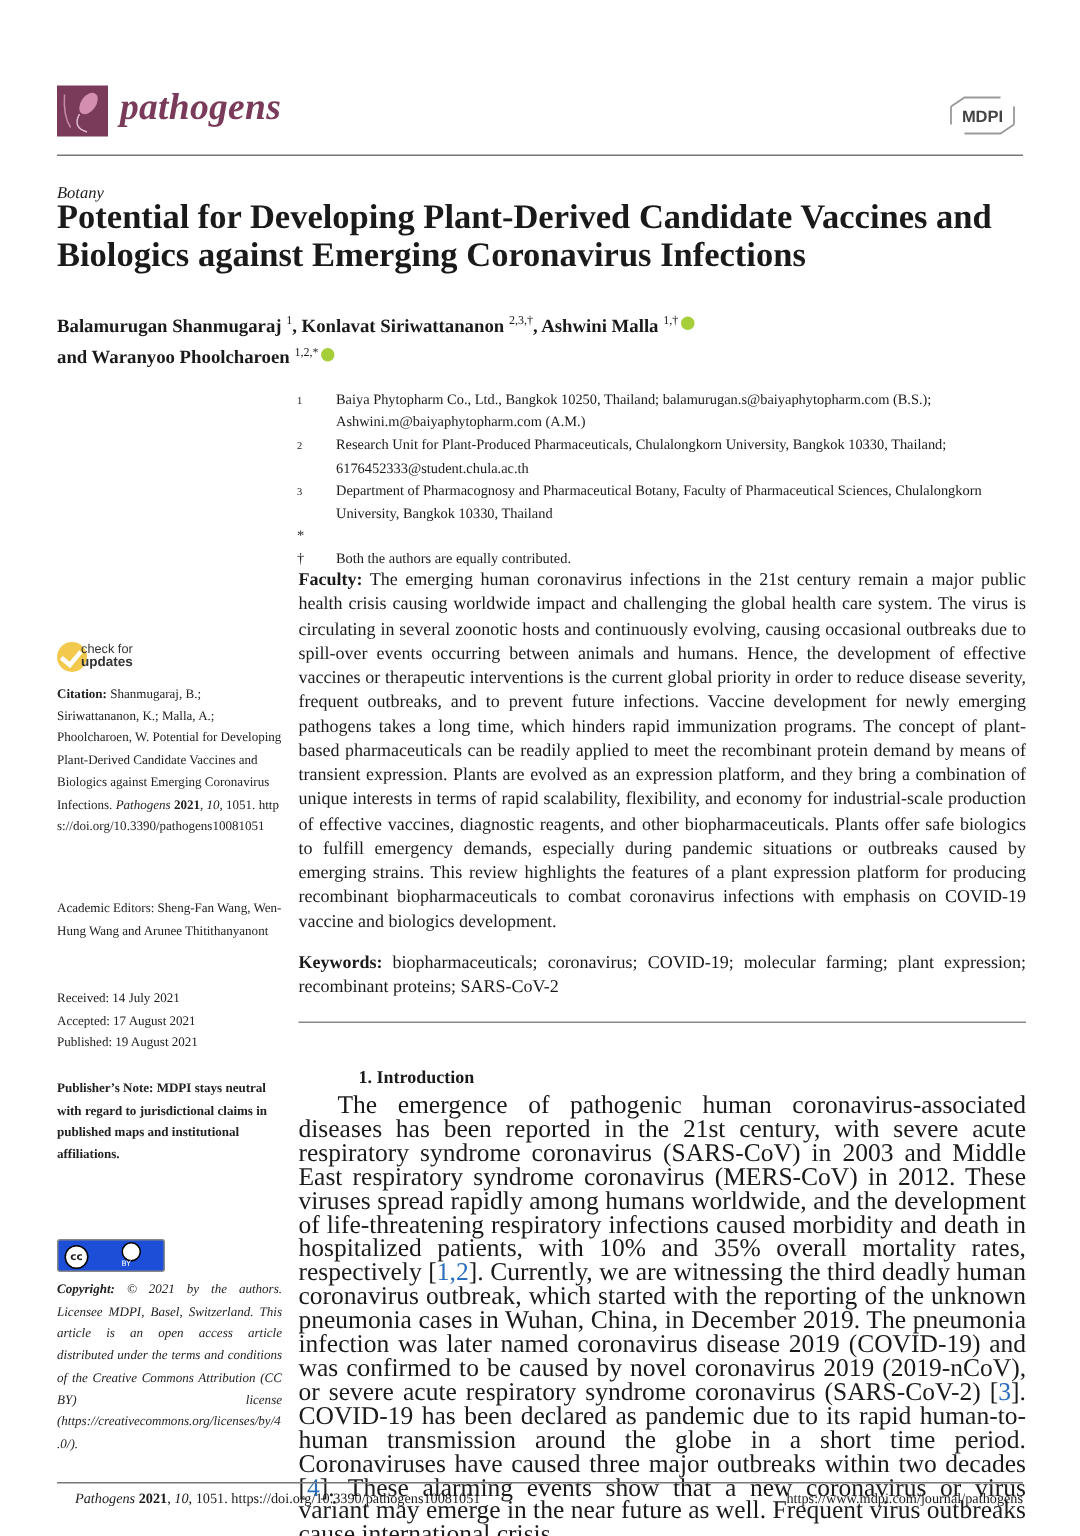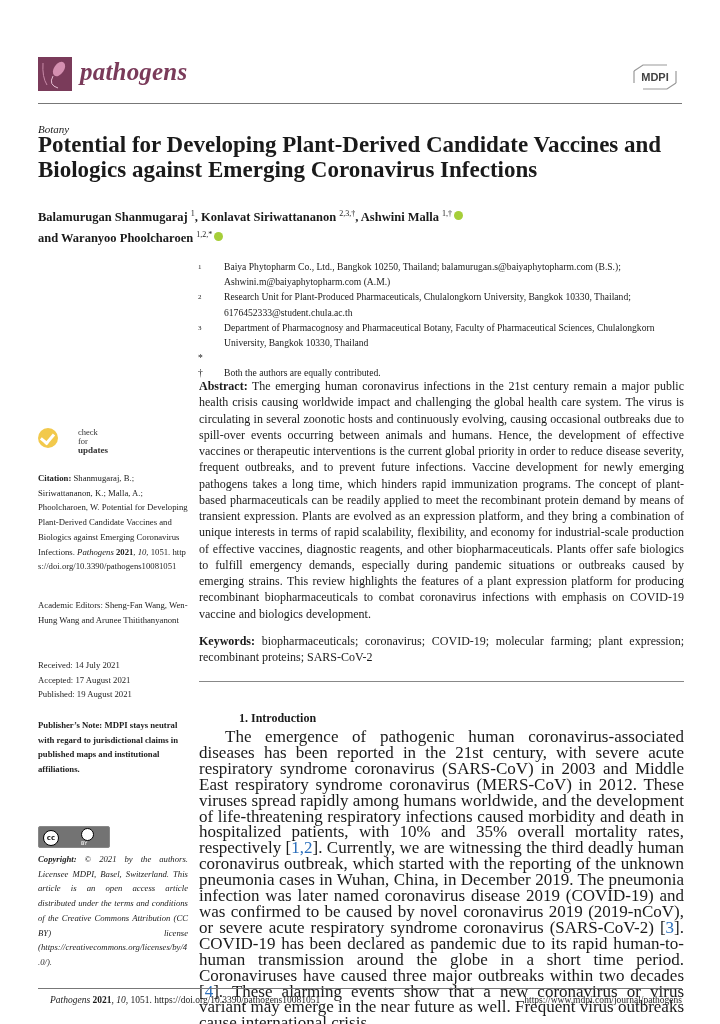--- a/index.html
+++ b/index.html
@@ -94,7 +94,7 @@
 </div>
 
 <div class="abs abstract">
-  <b>Abstract:</b>
+  <b>Faculty:</b>
   <span>The emerging human coronavirus infections in the 21st century remain a major public health crisis causing worldwide impact and challenging the global health care system. The virus is circulating in several zoonotic hosts and continuously evolving, causing occasional outbreaks due to spill-over events occurring between animals and humans. Hence, the development of effective vaccines or therapeutic interventions is the current global priority in order to reduce disease severity, frequent outbreaks, and to prevent future infections.  Vaccine development for newly emerging pathogens takes a long time, which hinders rapid immunization programs.  The concept of plant-based pharmaceuticals can be readily applied to meet the recombinant protein demand by means of transient expression. Plants are evolved as an expression platform, and they bring a combination of unique interests in terms of rapid scalability, flexibility, and economy for industrial-scale production of effective vaccines, diagnostic reagents, and other biopharmaceuticals. Plants offer safe biologics to fulfill emergency demands, especially during pandemic situations or outbreaks caused by emerging strains. This review highlights the features of a plant expression platform for producing recombinant biopharmaceuticals to combat coronavirus infections with emphasis on COVID-19 vaccine and biologics development.</span>
 </div>
 <div class="abs keywords">

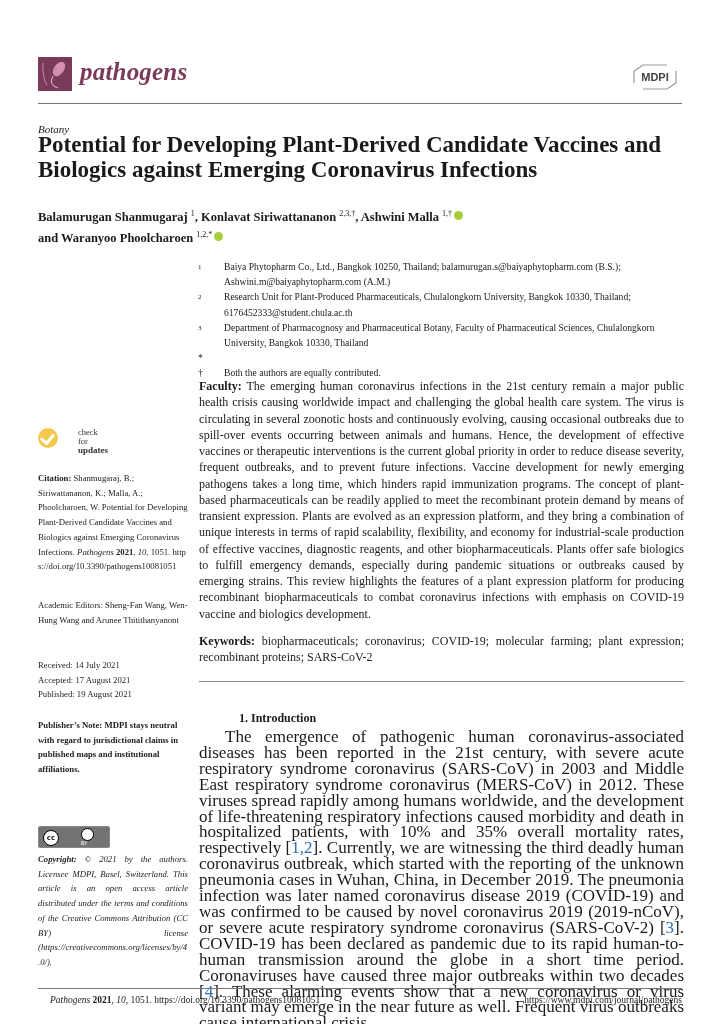--- a/index.html
+++ b/index.html
@@ -27,7 +27,7 @@
   .check { left:38px; top:428px; }
   .check-circle { width:20px; height:20px; border-radius:50%; background:#f2c94c; position:absolute; left:0; top:0; }
   .check-mark { position:absolute; left:5px; top:3px; width:6px; height:10px; border-right:3px solid #fff; border-bottom:3px solid #fff; transform:rotate(40deg); }
-  .check-text { position:absolute; left:40px; top:0px; font-family:Liberation Serif, serif; font-size:8.5px; line-height:9px; color:#333; }
+  .check-text { position:absolute; left:16px; top:0px; font-family:Liberation Sans, sans-serif; font-size:8.5px; line-height:9px; color:#333; }
   .check-text b { font-size:9px; }
   .side { left:38px; width:150px; font-size:8.7px; line-height:14.7px; color:#222; }
   .side.j { text-align:justify;font-style:italic; }

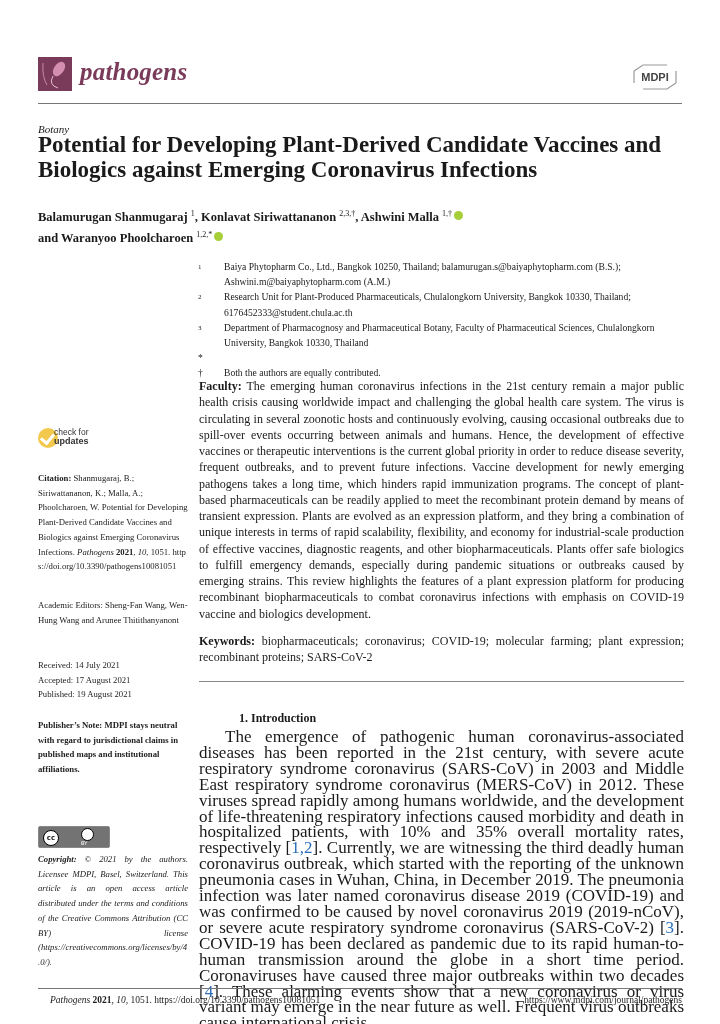--- a/index.html
+++ b/index.html
@@ -113,7 +113,7 @@
   <div class="check-text"><span>check for</span><br><b>updates</b></div>
 </div>
 
-<div class="abs side" style="top:455px;margin-top:16px;">
+<div class="abs side" style="top:455px;">
   <b>Citation:</b><span> Shanmugaraj, B.; Siriwattananon, K.; Malla, A.; Phoolcharoen, W. Potential for Developing Plant-Derived Candidate Vaccines and Biologics against Emerging Coronavirus Infections.</span>
   <i>Pathogens</i> <b>2021</b>, <i>10</i>, <span>1051.</span>
   <span style="word-break:break-all;">https://doi.org/10.3390/pathogens10081051</span>

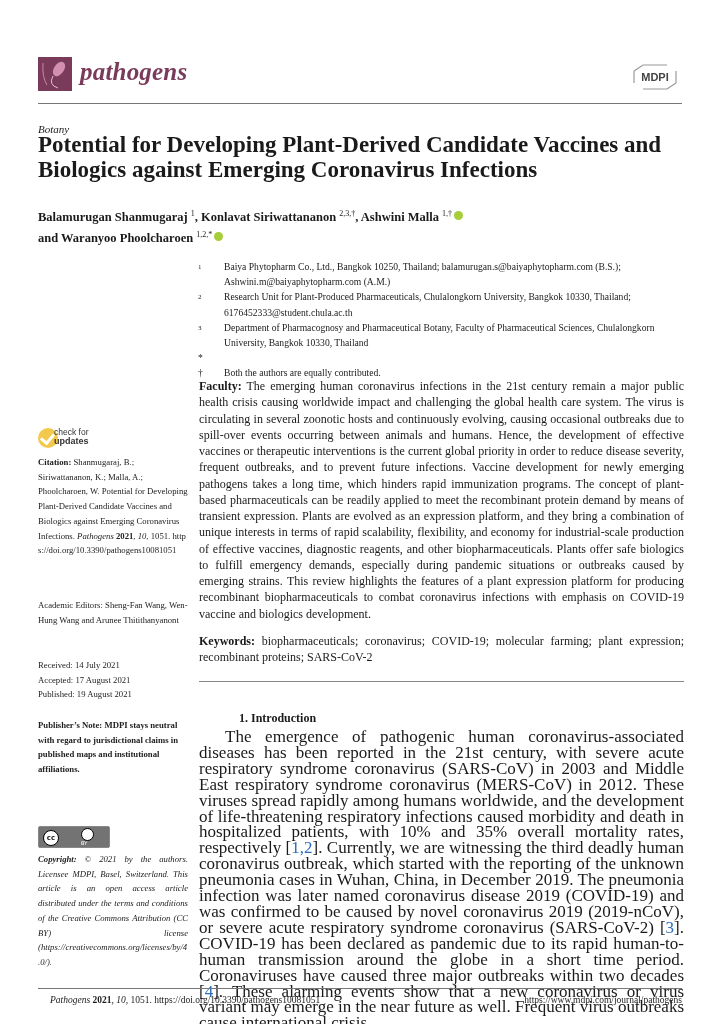--- a/index.html
+++ b/index.html
@@ -31,7 +31,7 @@
   .check-text b { font-size:9px; }
   .side { left:38px; width:150px; font-size:8.7px; line-height:14.7px; color:#222; }
   .side.j { text-align:justify;font-style:italic; }
-  .cc { left:38px; top:826px; width:70px; height:20px; background:#737373; border:1px solid #888; border-radius:2px; }
+  .cc { left:38px; top:826px; width:70px; height:20px; background:#1d4ed8; border:1px solid #888; border-radius:2px; }
   .cc-badge { position:absolute; left:4px; top:3px; width:14px; height:14px; border-radius:50%; background:#fff; border:1px solid #000; font-size:7px; font-family:"DejaVu Sans",sans-serif; text-align:center; line-height:14px; font-weight:bold; }
   .cc-by { position:absolute; left:42px; top:1px; width:11px; height:11px; border-radius:50%; background:#fff; border:1px solid #000; }
   .cc-bytext { position:absolute; left:42px; top:13px; font-size:5px; color:#fff; font-family:"DejaVu Sans",sans-serif; }

